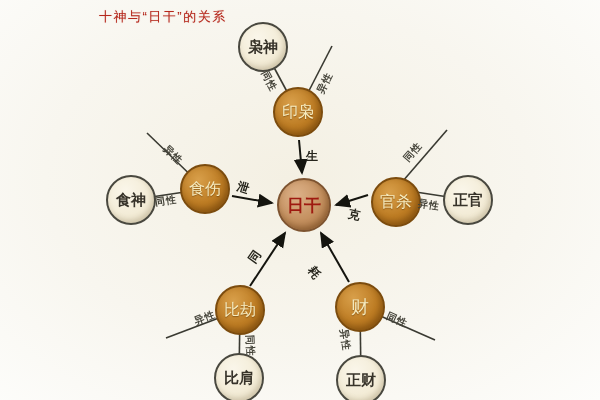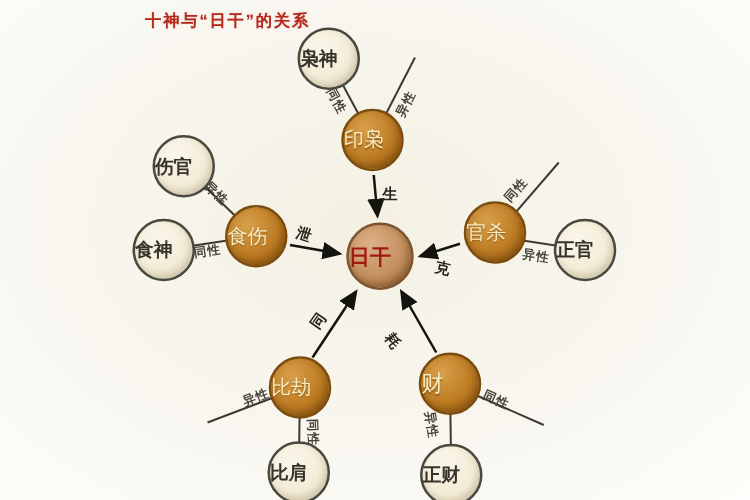--- a/index.html
+++ b/index.html
@@ -9,8 +9,8 @@
     background:radial-gradient(ellipse at 48% 45%, #f4f0e3 0%, #f8f6ef 55%, #fdfdfb 100%);
   }
   .title{
-    position:absolute;left:116px;top:8px;
-    font-size:13px;font-weight:bold;color:#b5281c;letter-spacing:1.5px;
+    position:absolute;left:99px;top:8px;
+    font-size:13px;font-weight:normal;color:#b5281c;letter-spacing:1.5px;
     text-shadow:0 0 1px rgba(181,40,28,.35);white-space:nowrap;
   }
   svg.wires{position:absolute;left:0;top:0;}

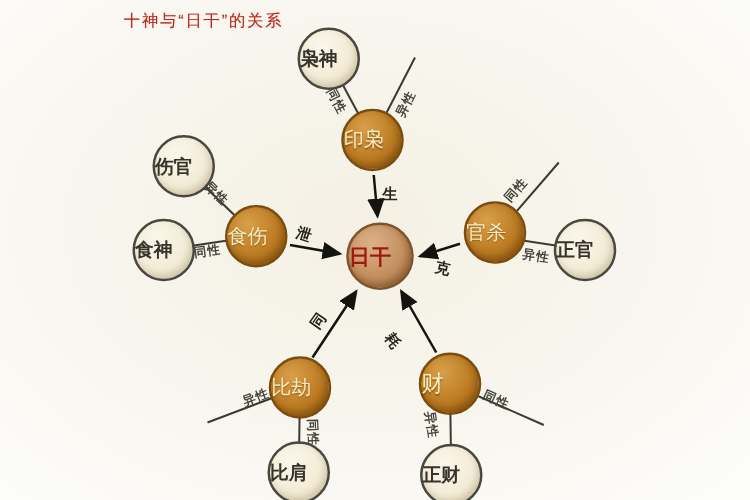--- a/index.html
+++ b/index.html
@@ -16,7 +16,7 @@
   svg.wires{position:absolute;left:0;top:0;}
   .node{
     position:absolute;border-radius:50%;
-    display:flex;align-items:center;
+    display:flex;align-items:center;justify-content:center;
     box-sizing:border-box;transform:translate(-50%,-50%);
     white-space:nowrap;
   }

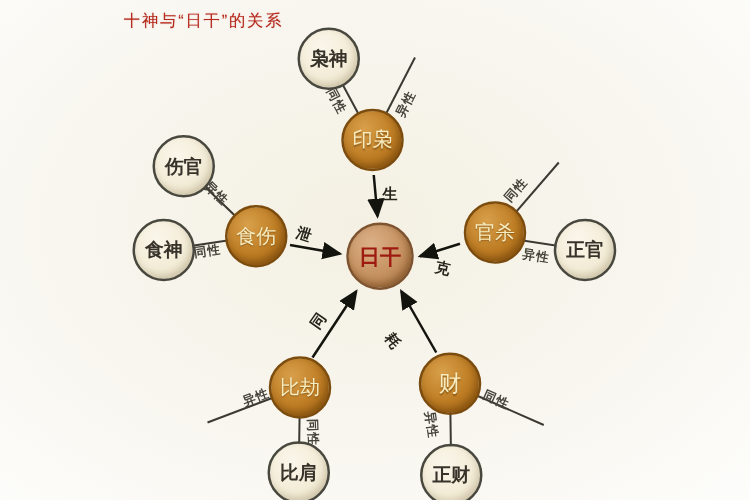--- a/index.html
+++ b/index.html
@@ -117,9 +117,6 @@
   <div class="node outer" id="n-xiaoshen">
       <span>枭神</span>
     </div>
-  <div class="node outer" id="n-shangguan">
-      <span>伤官</span>
-    </div>
   <div class="node outer" id="n-shishen">
       <span>食神</span>
     </div>

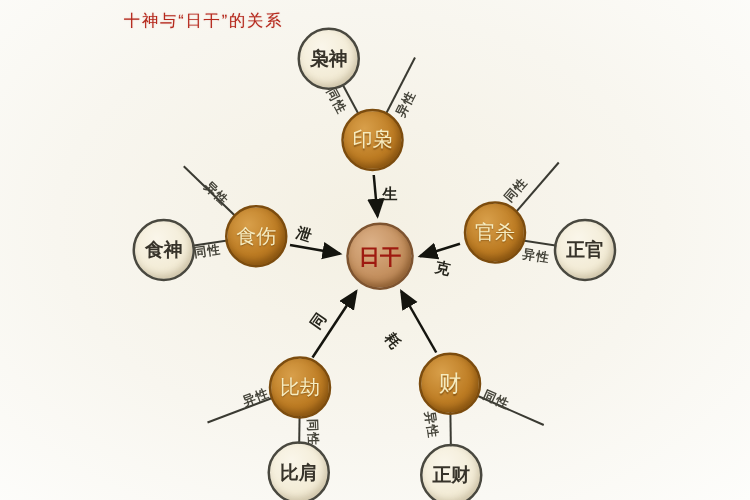--- a/index.html
+++ b/index.html
@@ -56,7 +56,7 @@
   #n-shangguan{left:147px;top:133px;} #n-shishen{left:131px;top:200px;}
   #n-shishang{left:205px;top:189px;}
   #n-qisha{left:447px;top:130px;}     #n-zhengguan{left:468px;top:200px;}
-  #n-guansha{left:396px;top:186px;}
+  #n-guansha{left:396px;top:202px;}
   #n-rigan{left:304px;top:205px;}
   #n-jiecai{left:166px;top:338px;}    #n-bijian{left:239px;top:378px;}
   #n-bijie{left:240px;top:310px;}

